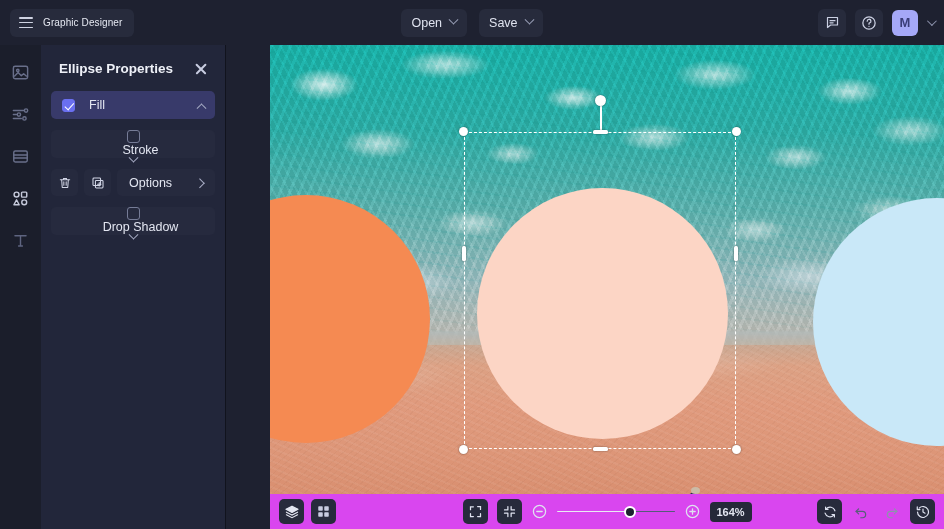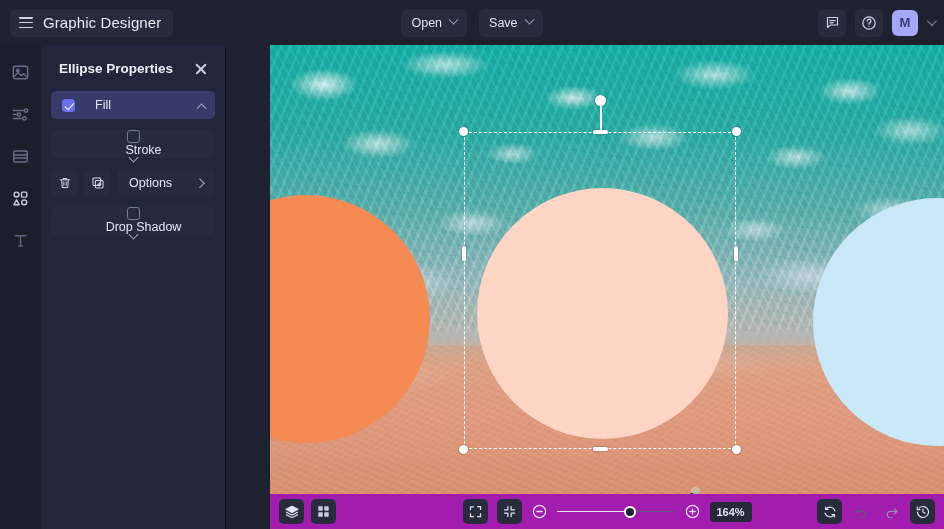--- a/index.html
+++ b/index.html
@@ -24,7 +24,7 @@
   }
   .hamburger { width: 14px; height: 11px; display: flex; flex-direction: column; justify-content: space-between; }
   .hamburger i { display: block; height: 1.5px; background: #cfd3e2; border-radius: 1px; }
-  .brand-title { font-size: 15px; color: #e6e9f2; letter-spacing: .1px; white-space: nowrap; }
+  .brand-title { font-size: 10px; color: #e6e9f2; letter-spacing: .1px; white-space: nowrap; }
 
   .top-center { position: absolute; left: 0; right: 0; top: 0; height: 45px;
     display: flex; align-items: center; justify-content: center; gap: 12px; pointer-events: none; }

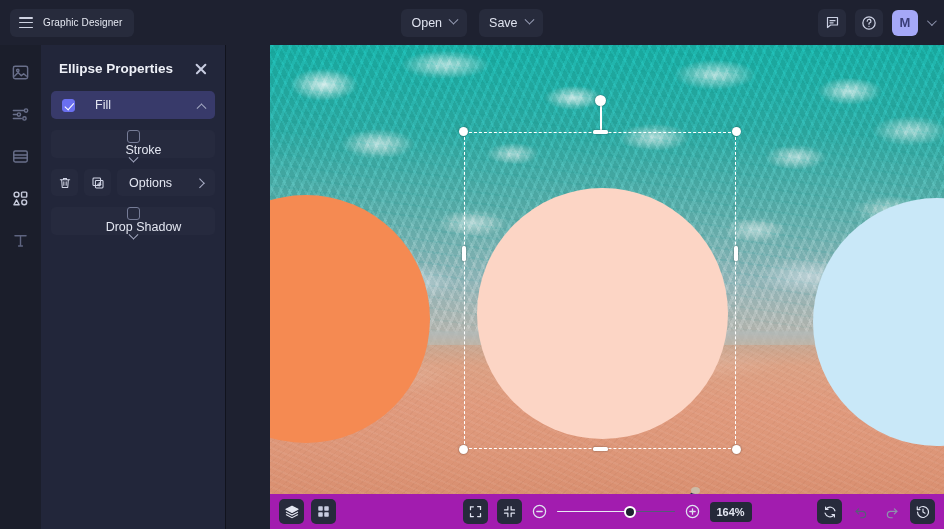--- a/index.html
+++ b/index.html
@@ -87,7 +87,7 @@
   }
   .row.active { background: #383a6a; }
   .row.plain  { background: #262a3e; flex-direction: column; }
-  .row .lbl { flex: 1; margin-left: 20px; }
+  .row .lbl { flex: 1; margin-left: 14px; }
 
   .cbox { width: 13px; height: 13px; border-radius: 3px; border: 1.5px solid #767c97; flex: none; }
   .cbox.on { background: #6a6ff0; border-color: #6a6ff0; position: relative; }

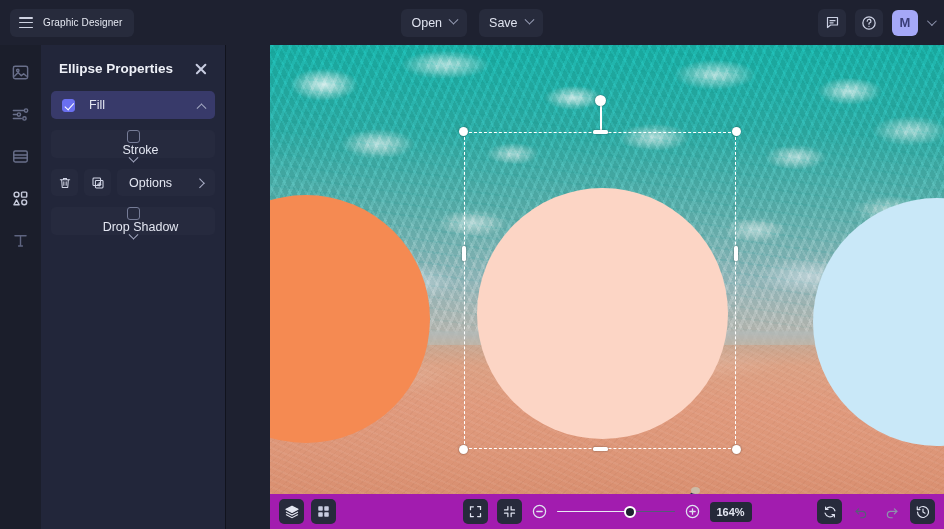--- a/index.html
+++ b/index.html
@@ -195,7 +195,7 @@
   
   .bottombar {
     position: absolute; left: 270px; top: 494px; width: 674px; height: 35px;
-    background: #a21caf; display: flex; align-items: center;
+    background: #d946ef; display: flex; align-items: center;
   }
   .bb-left { display: flex; align-items: center; gap: 7px; margin-left: 9px; }
   .bb-center { position: absolute; left: 0; right: 0; display: flex; align-items: center; justify-content: center; gap: 9px; }

